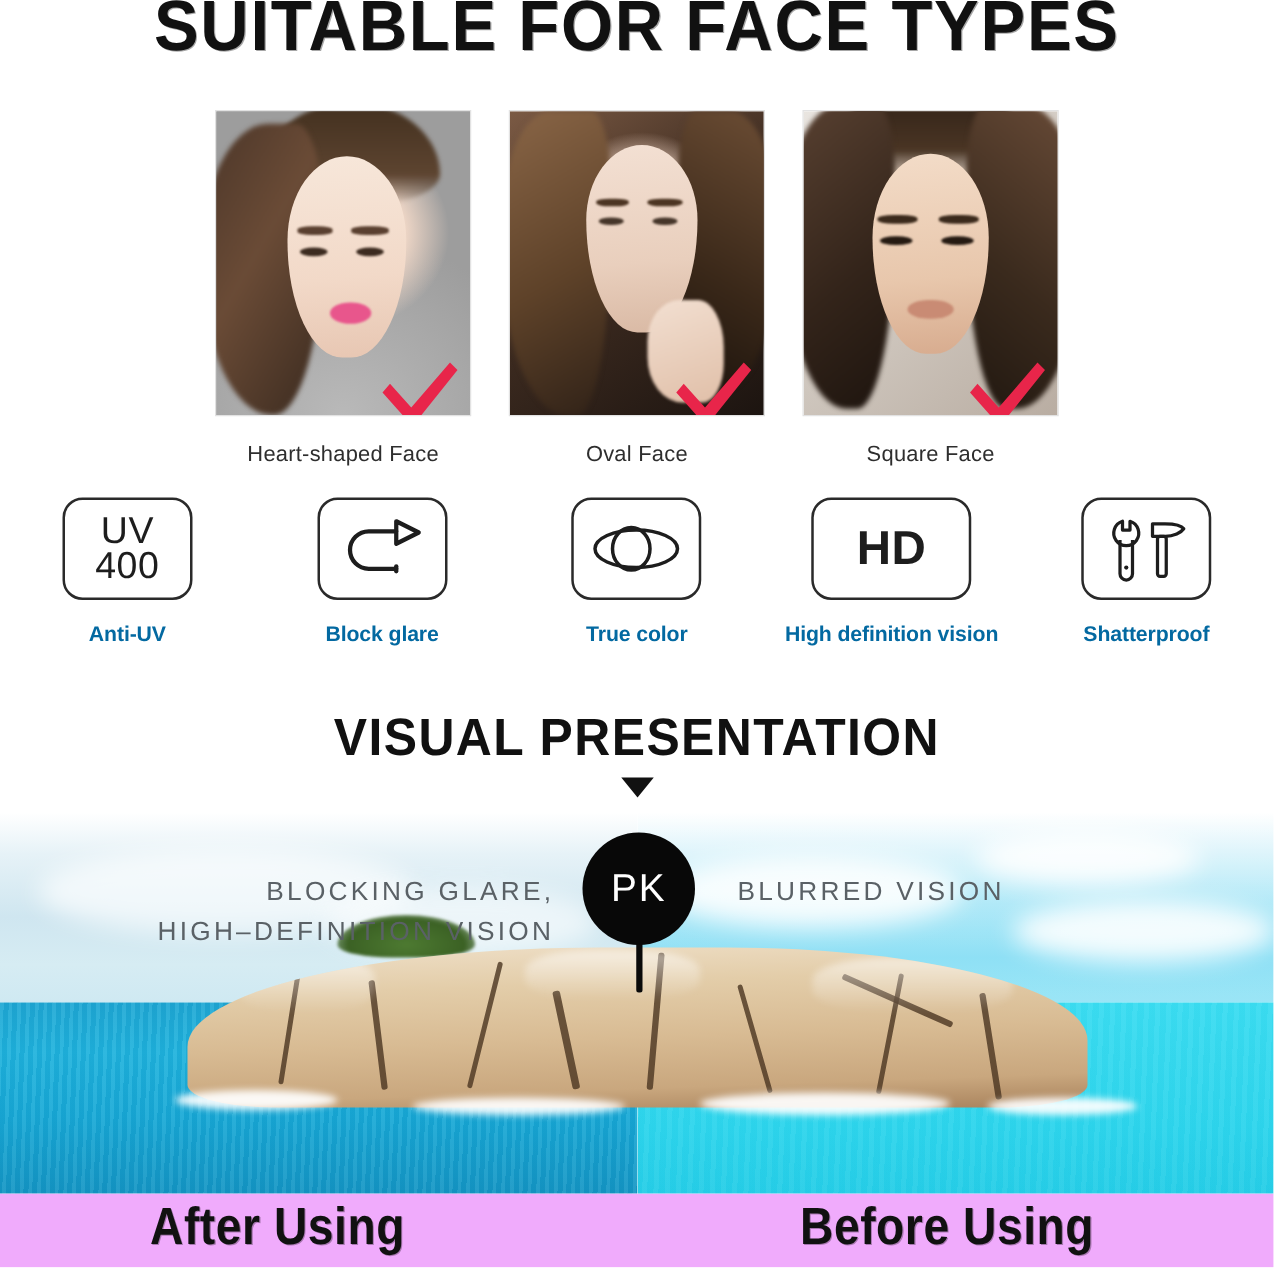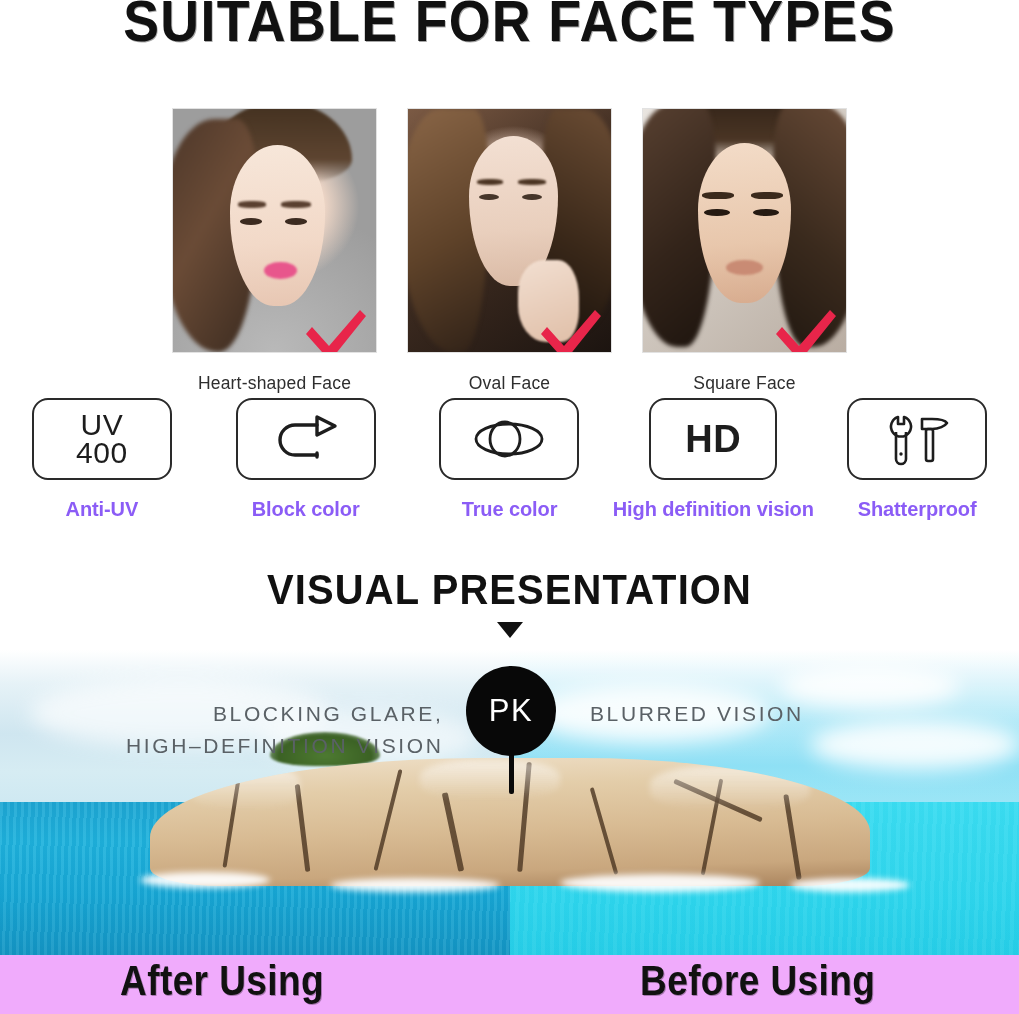--- a/index.html
+++ b/index.html
@@ -49,7 +49,6 @@
     display: flex;
     justify-content: center;
     gap: 30px;
-    margin-top: 20px;
   }
 
   .face-card {

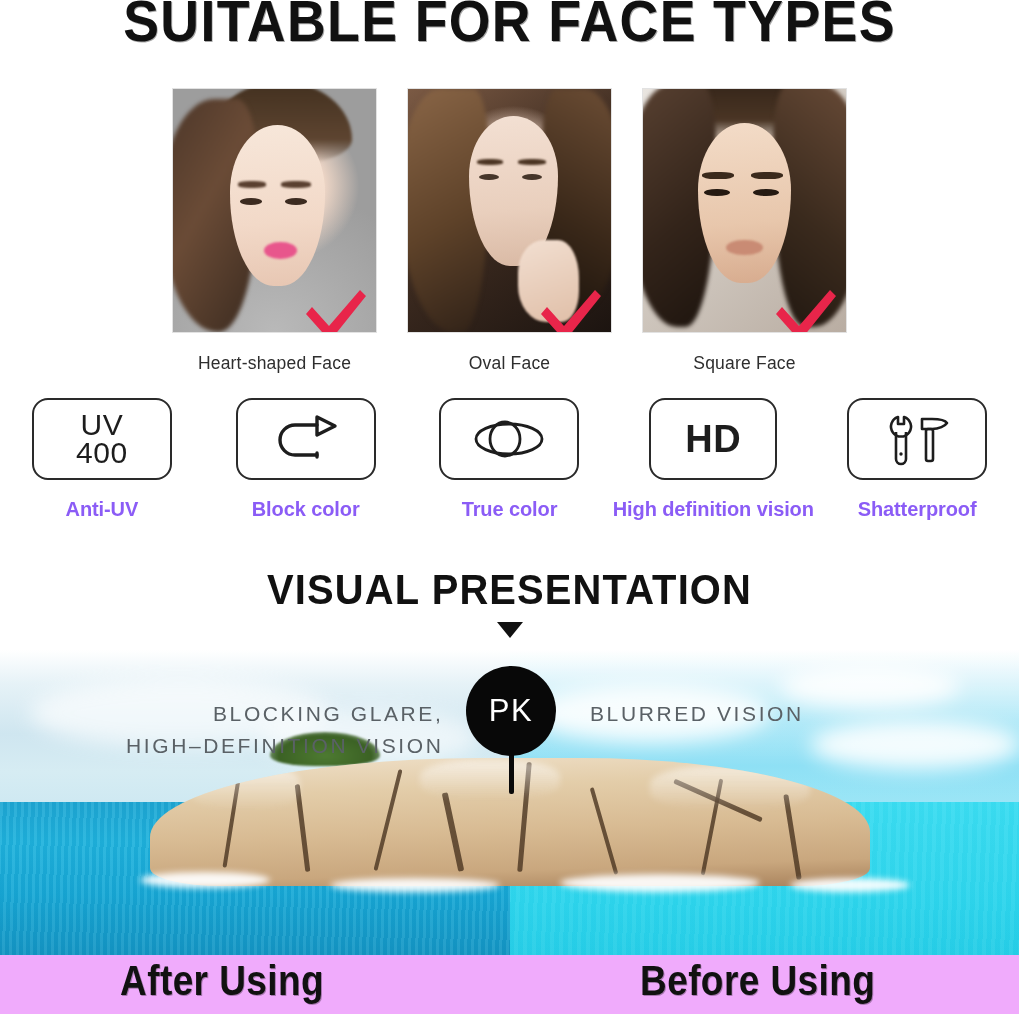--- a/index.html
+++ b/index.html
@@ -289,7 +289,7 @@
     background: #ffffff;
   }
 
-  .box-sq   { width: 140px; height: 82px; }
+  .box-sq   { width: 104px; height: 82px; }
   .box-wide { width: 128px; height: 82px; }
 
   .uv-text {

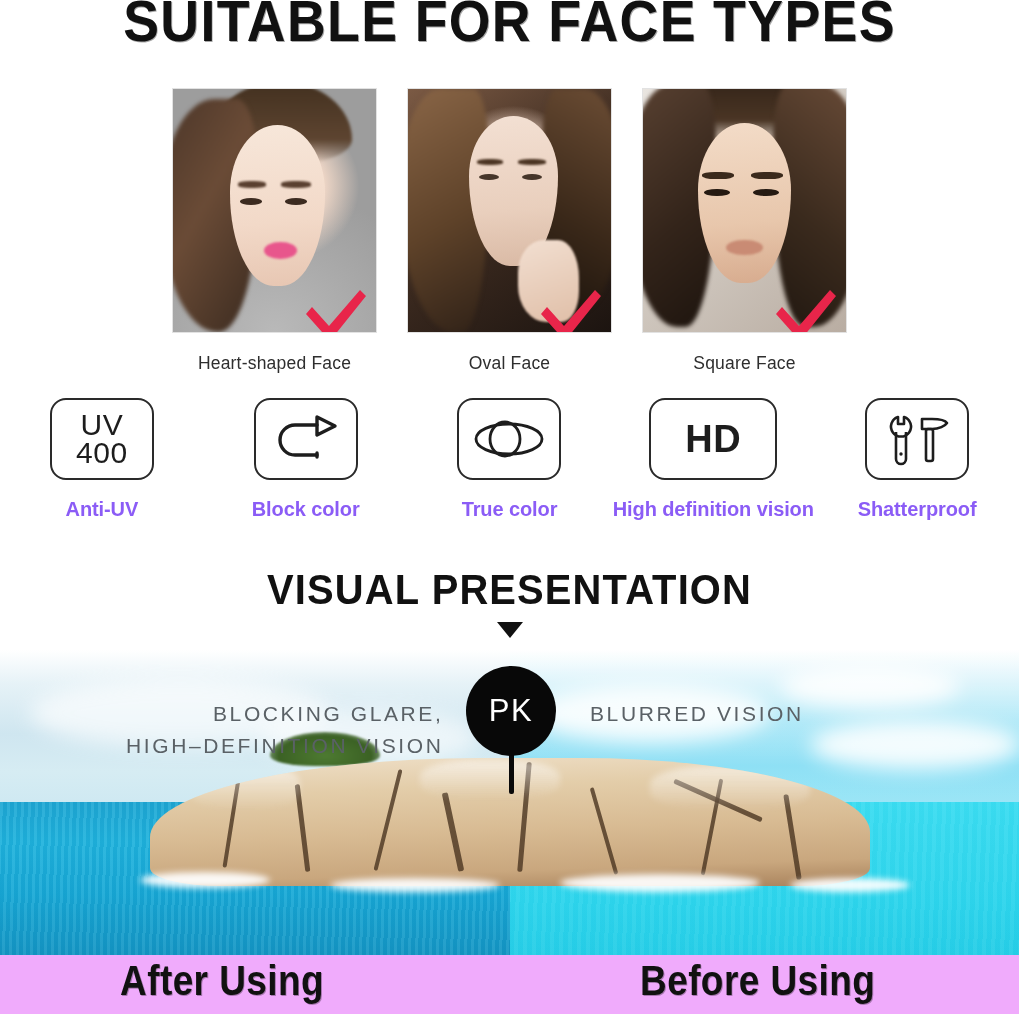--- a/index.html
+++ b/index.html
@@ -311,9 +311,9 @@
 
   .feature-label {
     margin-top: 18px;
-    font-size: 20px;
+    font-size: 17px;
     font-weight: 700;
-    color: #8b5cf6;
+    color: #0369a1;
     white-space: nowrap;
     letter-spacing: -0.1px;
   }

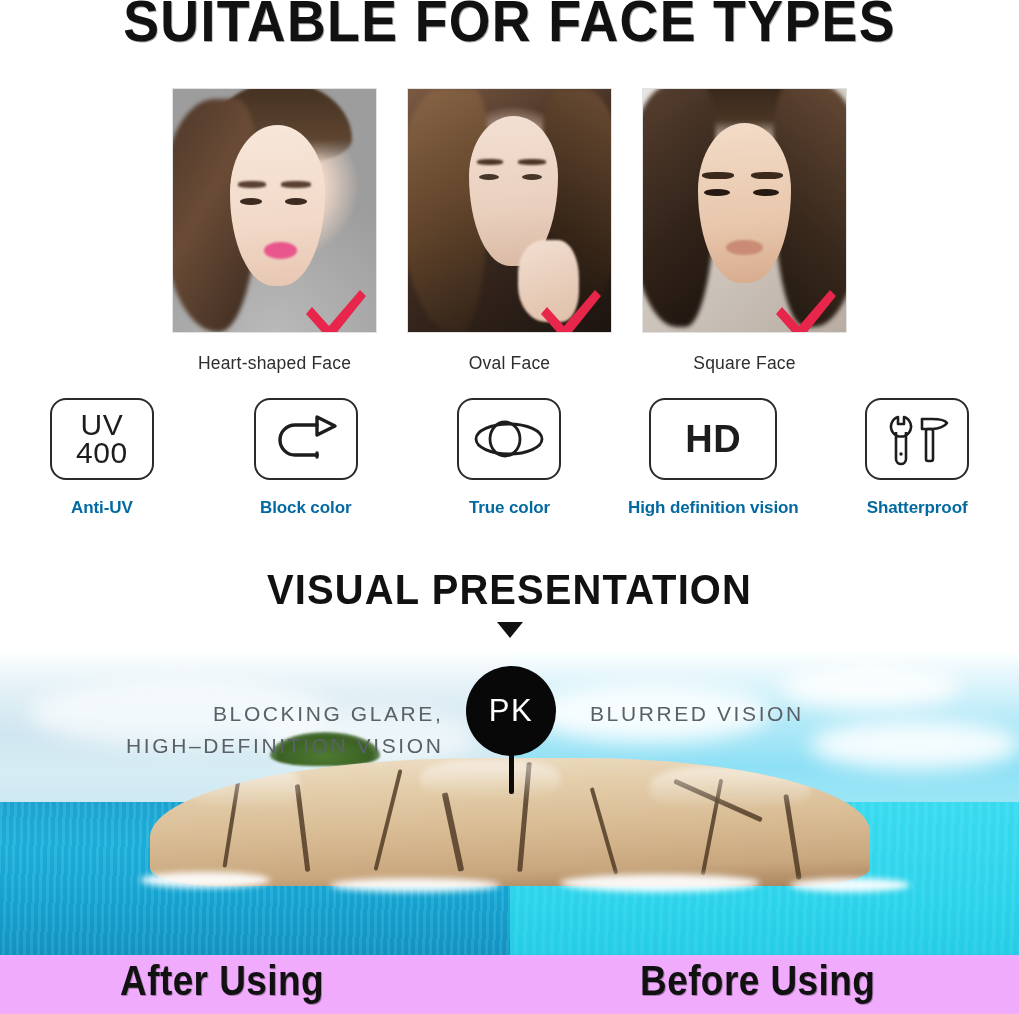--- a/index.html
+++ b/index.html
@@ -580,7 +580,7 @@
           <path d="M48 4 L66 13 L48 22 Z" fill="none" stroke="#1d1d1d" stroke-width="3.4" stroke-linejoin="round"></path>
         </svg>
       </div>
-      <div class="feature-label">Block color</div>
+      <div class="feature-label">Block glare</div>
     </div>
 
     <div class="feature">

